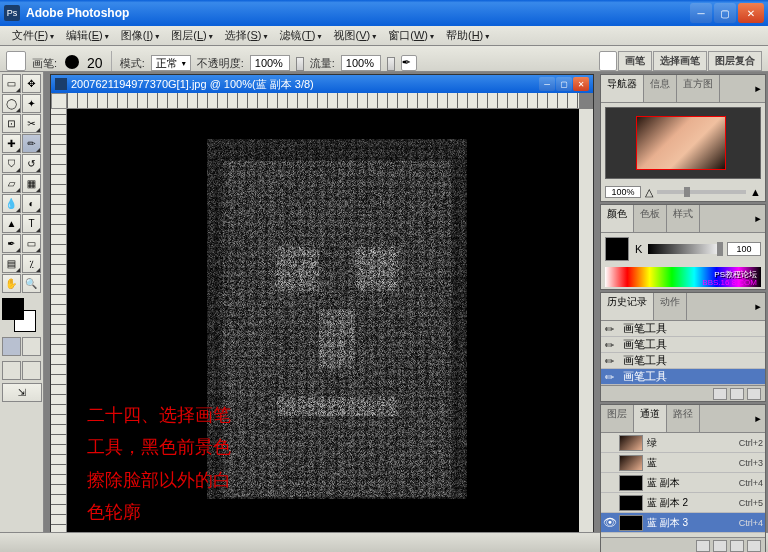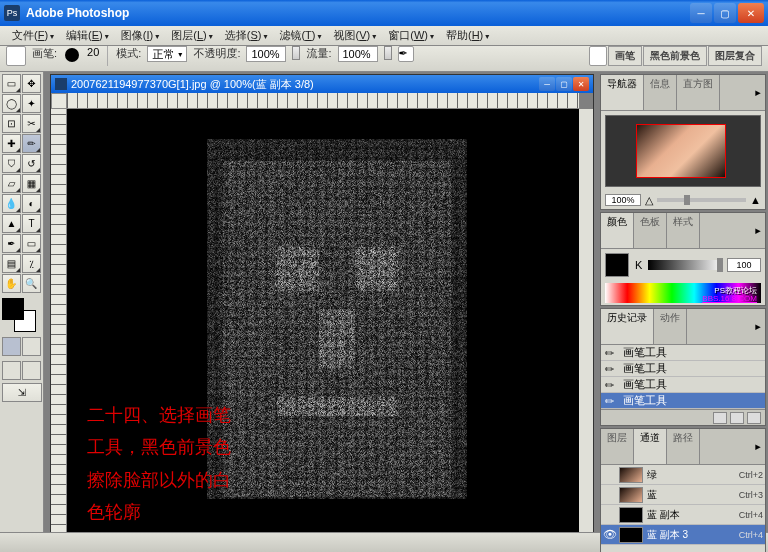--- a/index.html
+++ b/index.html
@@ -22,7 +22,7 @@
 .menu-drop { font-size: 8px; margin-left: 2px; }
 
 
-.optbar { height: 26px; background: linear-gradient(#e8e8e0, #d4d4cc); display: flex; align-items: flex-start; padding: 0 6px; border-bottom: 1px solid #888; gap: 6px; }
+.optbar { height: 26px; background: linear-gradient(#e8e8e0, #d4d4cc); display: flex; align-items: flex-end; padding: 0 6px; border-bottom: 1px solid #888; gap: 6px; }
 .opt-icon { width: 20px; height: 20px; background: #fff; border: 1px solid #999; border-radius: 2px; }
 .opt-label { color: #333; }
 .opt-field { background: white; border: 1px solid #999; padding: 1px 4px; height: 16px; min-width: 40px; display: inline-flex; align-items: center; }

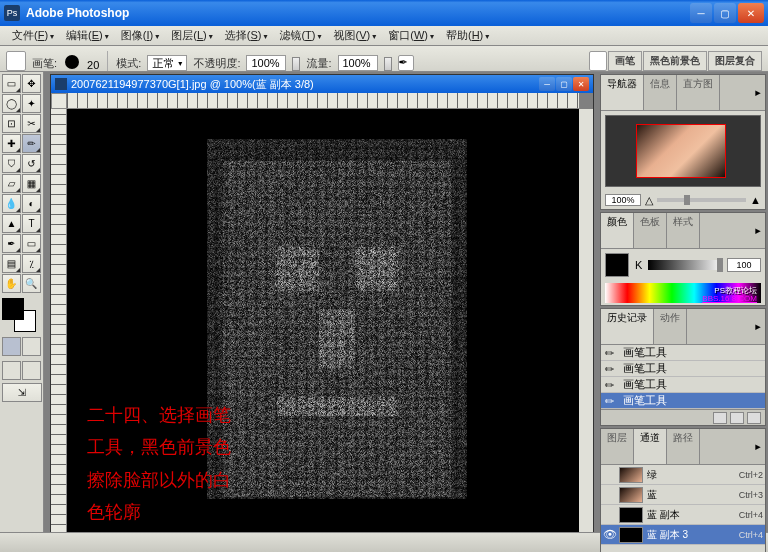--- a/index.html
+++ b/index.html
@@ -146,7 +146,7 @@
   <div class="opt-icon"></div>
   <span class="opt-label">画笔:</span>
   <div class="brush-dot"></div>
-  <span style="font-size:11px;">20</span>
+  <span style="font-size:14px;">20</span>
   <div class="opt-sep"></div>
   <span class="opt-label">模式:</span>
   <div class="opt-field">

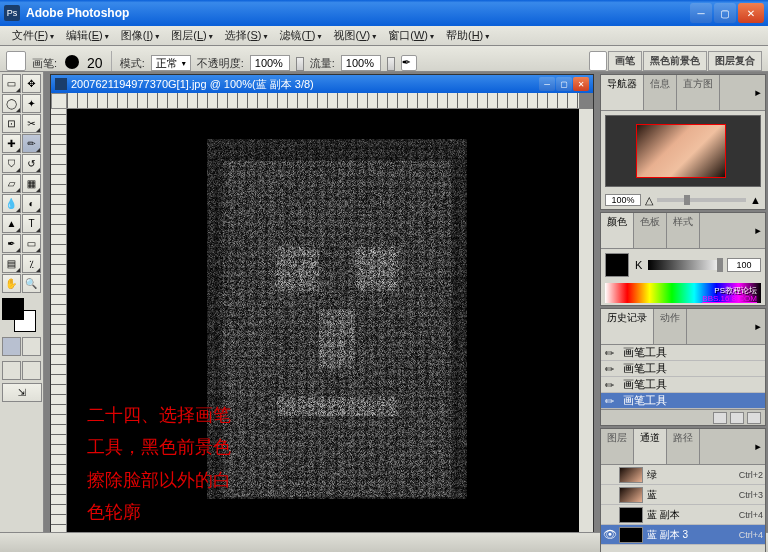--- a/index.html
+++ b/index.html
@@ -167,7 +167,7 @@
   <div class="opt-tabs">
     <div class="opt-icon" style="width:18px;"></div>
     <div class="opt-tab">画笔</div>
-    <div class="opt-tab">黑色前景色</div>
+    <div class="opt-tab">选择画笔</div>
     <div class="opt-tab">图层复合</div>
   </div>
 </div>

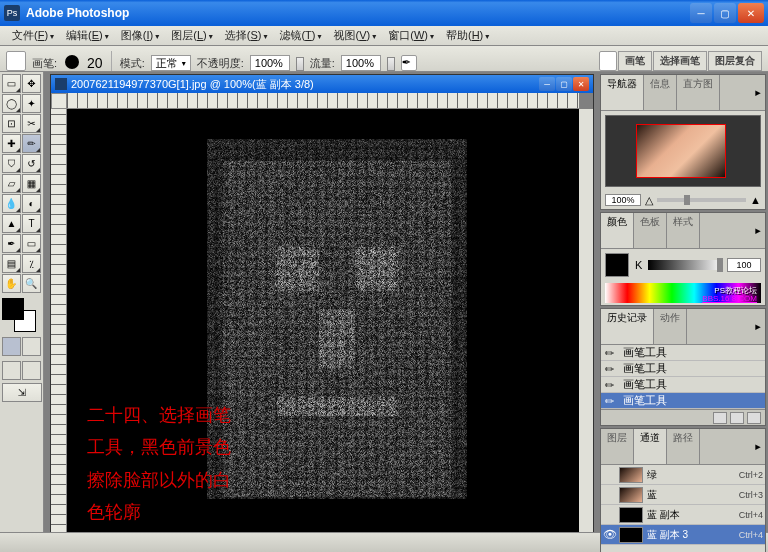--- a/index.html
+++ b/index.html
@@ -72,7 +72,7 @@
 
 .panels { width: 170px; background: #808080; padding: 2px; display: flex; flex-direction: column; gap: 2px; }
 .panel { background: #d8d8d0; border: 1px solid #666; display: flex; flex-direction: column; }
-.panel-tabs { display: flex; height: 36px; background: #c4c4bc; border-bottom: 1px solid #888; }
+.panel-tabs { display: flex; height: 28px; background: #c4c4bc; border-bottom: 1px solid #888; }
 .ptab { padding: 2px 6px; font-size: 10px; color: #555; border-right: 1px solid #888; }
 .ptab.active { background: #d8d8d0; color: #000; }
 .ptab-menu { margin-left: auto; width: 14px; display: flex; align-items: center; justify-content: center; }

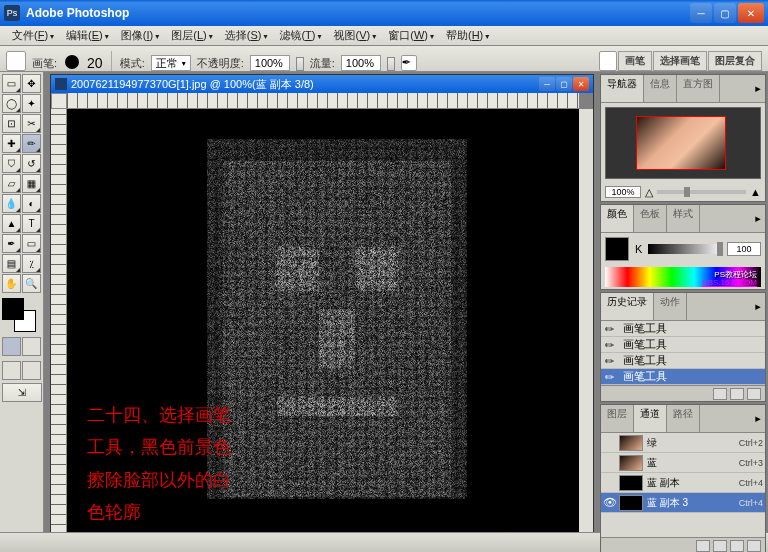--- a/index.html
+++ b/index.html
@@ -92,7 +92,7 @@
 .color-panel .val { background: white; border: 1px solid #888; width: 34px; text-align: center; font-size: 9px; padding: 1px; }
 .spectrum { height: 20px; background: linear-gradient(90deg, #fff, #f00, #ff0, #0f0, #0ff, #00f, #f0f, #000); margin: 2px 4px; position: relative; }
 .spectrum .wm { position: absolute; right: 4px; top: 2px; color: #fff; font-size: 8px; text-shadow: 1px 1px #000; }
-.spectrum .wm2 { position: absolute; right: 4px; bottom: 0; color: #f0f; font-size: 8px; text-decoration: underline; }
+.spectrum .wm2 { position: absolute; right: 4px; bottom: 0; color: #f0f; font-size: 8px; }
 
 .history-panel .body { height: 64px; overflow: hidden; }
 .hist-item { display: flex; align-items: center; padding: 1px 4px; height: 16px; gap: 4px; border-bottom: 1px solid #bbb; }

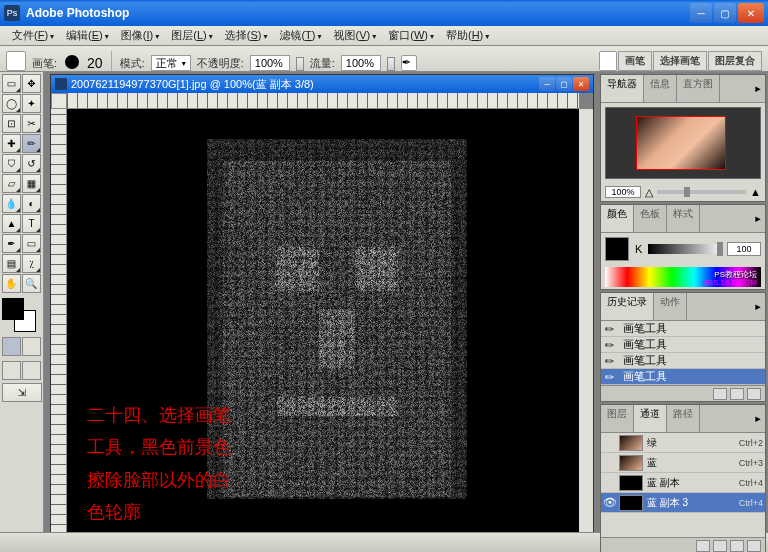--- a/index.html
+++ b/index.html
@@ -373,6 +373,12 @@
             <span class="name">蓝 副本</span>
             <span class="key">Ctrl+4</span>
           </div>
+        <div class="layer-row">
+            <div class="eye"></div>
+            <div class="thumb"></div>
+            <span class="name">蓝 副本 2</span>
+            <span class="key">Ctrl+5</span>
+          </div>
         <div class="layer-row active">
             <div class="eye">👁</div>
             <div class="thumb"></div>

